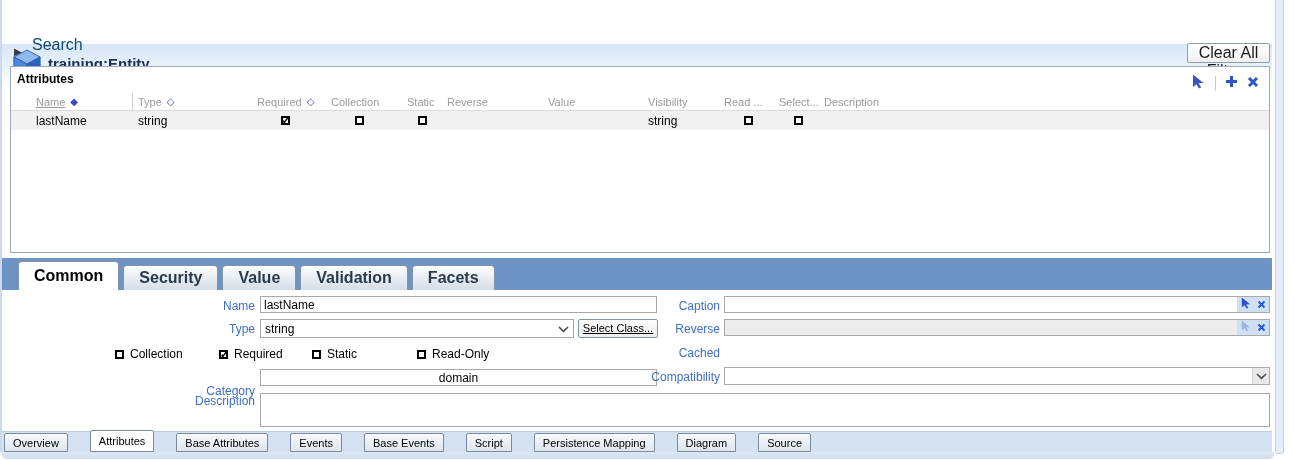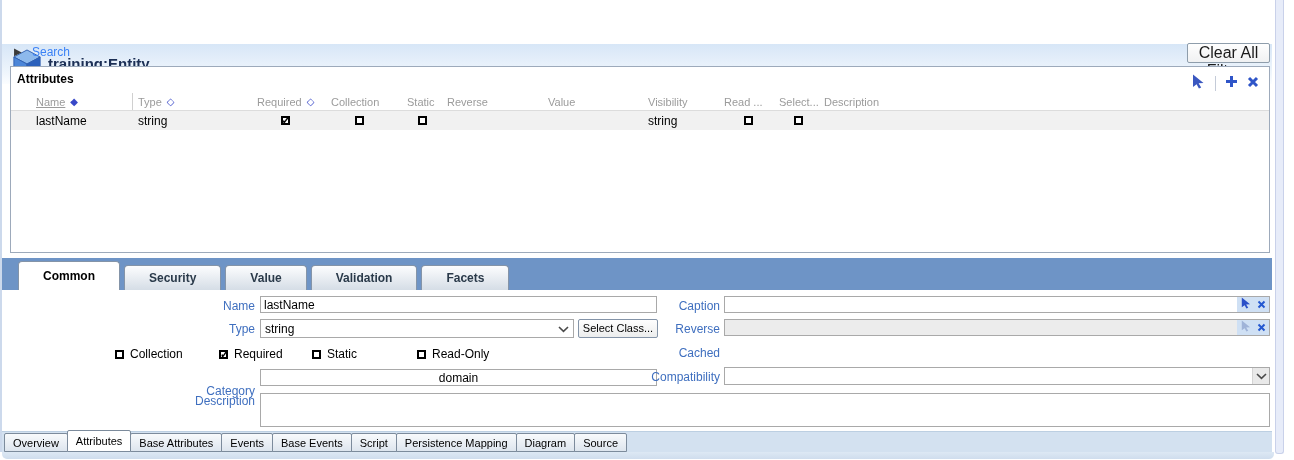--- a/index.html
+++ b/index.html
@@ -18,7 +18,7 @@
 
   
   .search-tri { position:absolute; left:12px; top:46px; font-size:10px; color:#3a3a3a; }
-  .search-lbl { position:absolute; left:30px; top:45px; color:#3b82f6; font-size:12px; }
+  .search-lbl { position:absolute; left:30px; top:36px; color:#0c4a6e; font-size:16px; }
   .clear-btn { position:absolute; left:1185px; top:43px; width:83px; height:20px;
                border:1px solid #8e9dab; border-radius:2px; background:linear-gradient(#fefefe,#f0f1f2);
                font-size:16px; text-align:center; line-height:18px; color:#1a1a1a; }

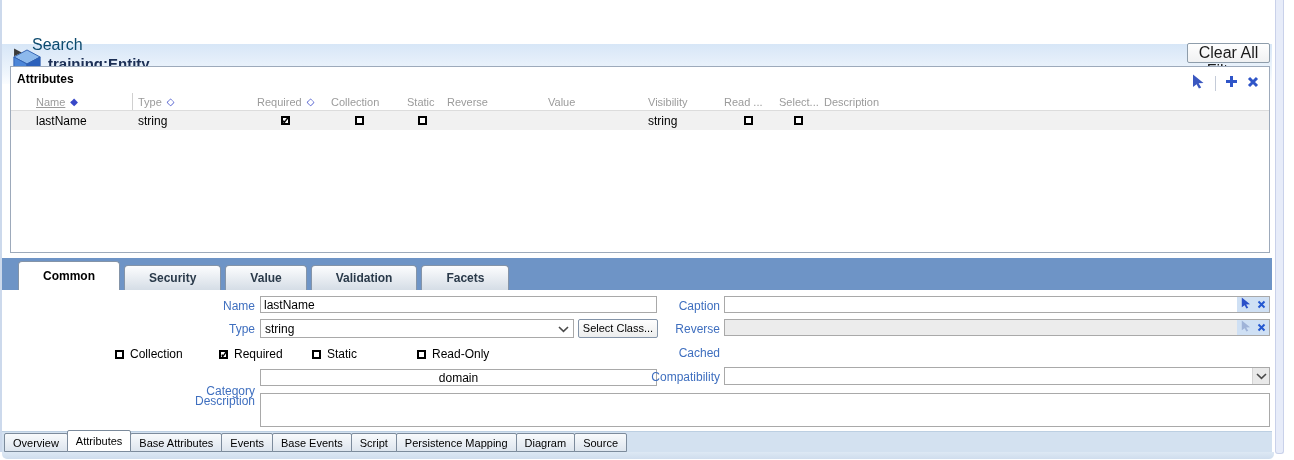--- a/index.html
+++ b/index.html
@@ -57,9 +57,9 @@
   
   .dtab-band { position:absolute; left:0; top:258px; width:1270px; height:32px; background:#6e94c6; }
   .dtabs { position:absolute; left:16px; bottom:0; display:flex; align-items:flex-end; gap:4px; }
-  .dtab { height:25px; padding:0 24px; display:flex; align-items:center;
+  .dtab { height:25px; padding:0 15px; display:flex; align-items:center;
           border:1px solid #8494a8; border-bottom:none; border-radius:4px 4px 0 0;
-          background:linear-gradient(#fcfdfe,#d5dde6); font-weight:bold; font-size:12px; color:#2a3a4a; }
+          background:linear-gradient(#fcfdfe,#d5dde6); font-weight:bold; font-size:16px; color:#2a3a4a; }
   .dtab.active { height:29px; background:#fff; color:#000; }
 
   

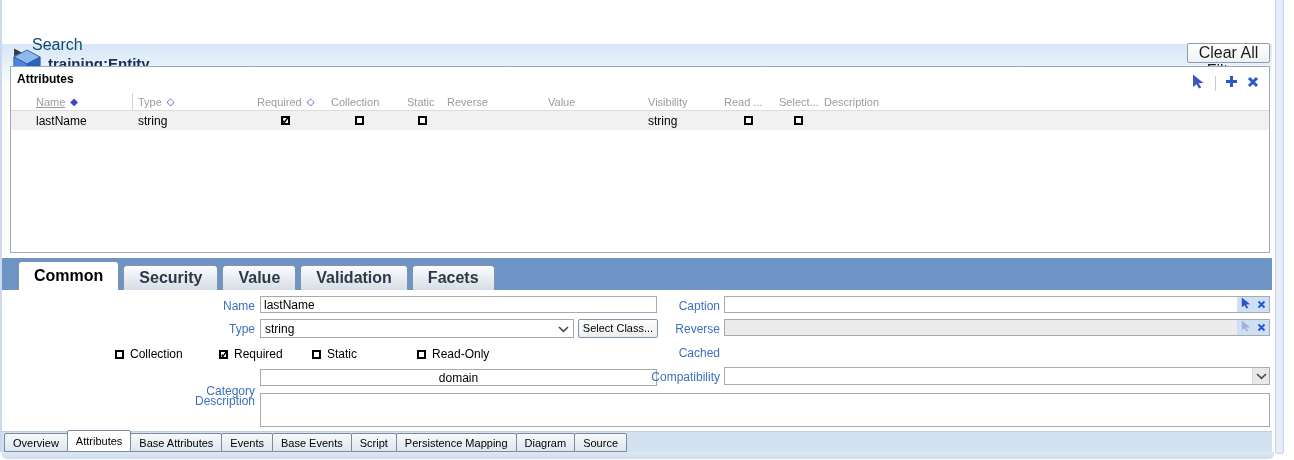--- a/index.html
+++ b/index.html
@@ -213,7 +213,7 @@
             </svg>
         </span>
       </div>
-      <div class="btn" style="position:absolute; left:576px; top:29px; width:80px; height:19px; line-height:17px;">Select Class...</div>
+      <div class="btn" style="position:absolute; left:576px; top:29px; width:80px; height:19px; line-height:17px;text-decoration:underline;">Select Class...</div>
 
       <span class="fcb" style="left:113px; top:57px;">
         <span class="cb"></span>

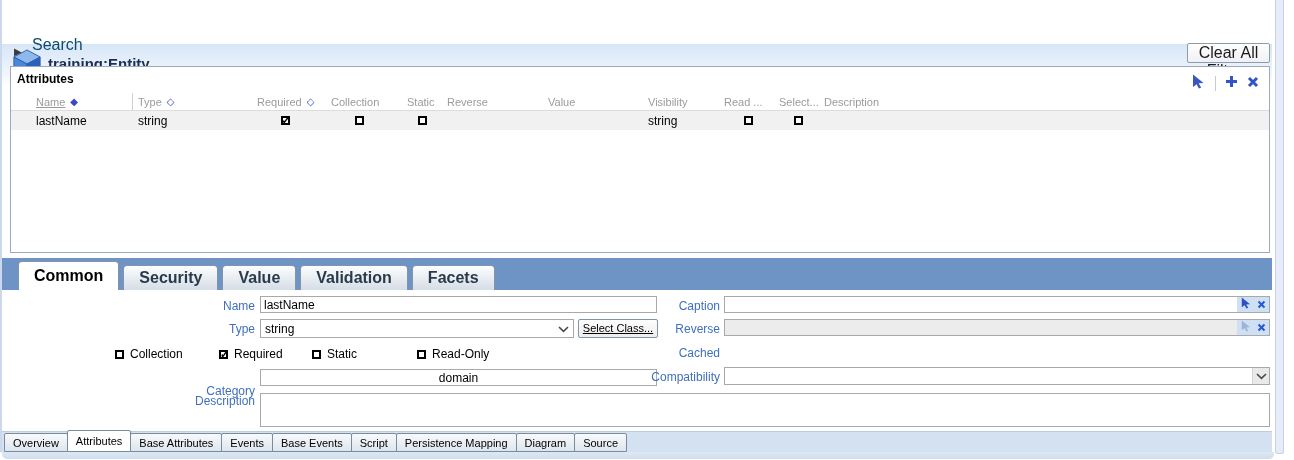--- a/index.html
+++ b/index.html
@@ -84,7 +84,7 @@
   
   .btab-strip { position:absolute; left:0; top:431px; width:1270px; height:21px; background:#d3e1f0;
                 border-top:1px solid #bccfe2; }
-  .btabs { position:absolute; left:3px; bottom:0; display:flex; align-items:flex-end; }
+  .btabs { position:absolute; left:3px; bottom:0; display:flex; align-items:flex-end;gap:23px; }
   .btab { height:19px; padding:0 8px; display:flex; align-items:center; font-size:11px; color:#000;
           background:linear-gradient(#f8fafc,#dde5ee); border:1px solid #7c8b9c; margin-left:-1px;
           border-radius:2px 2px 0 0; white-space:nowrap; }

